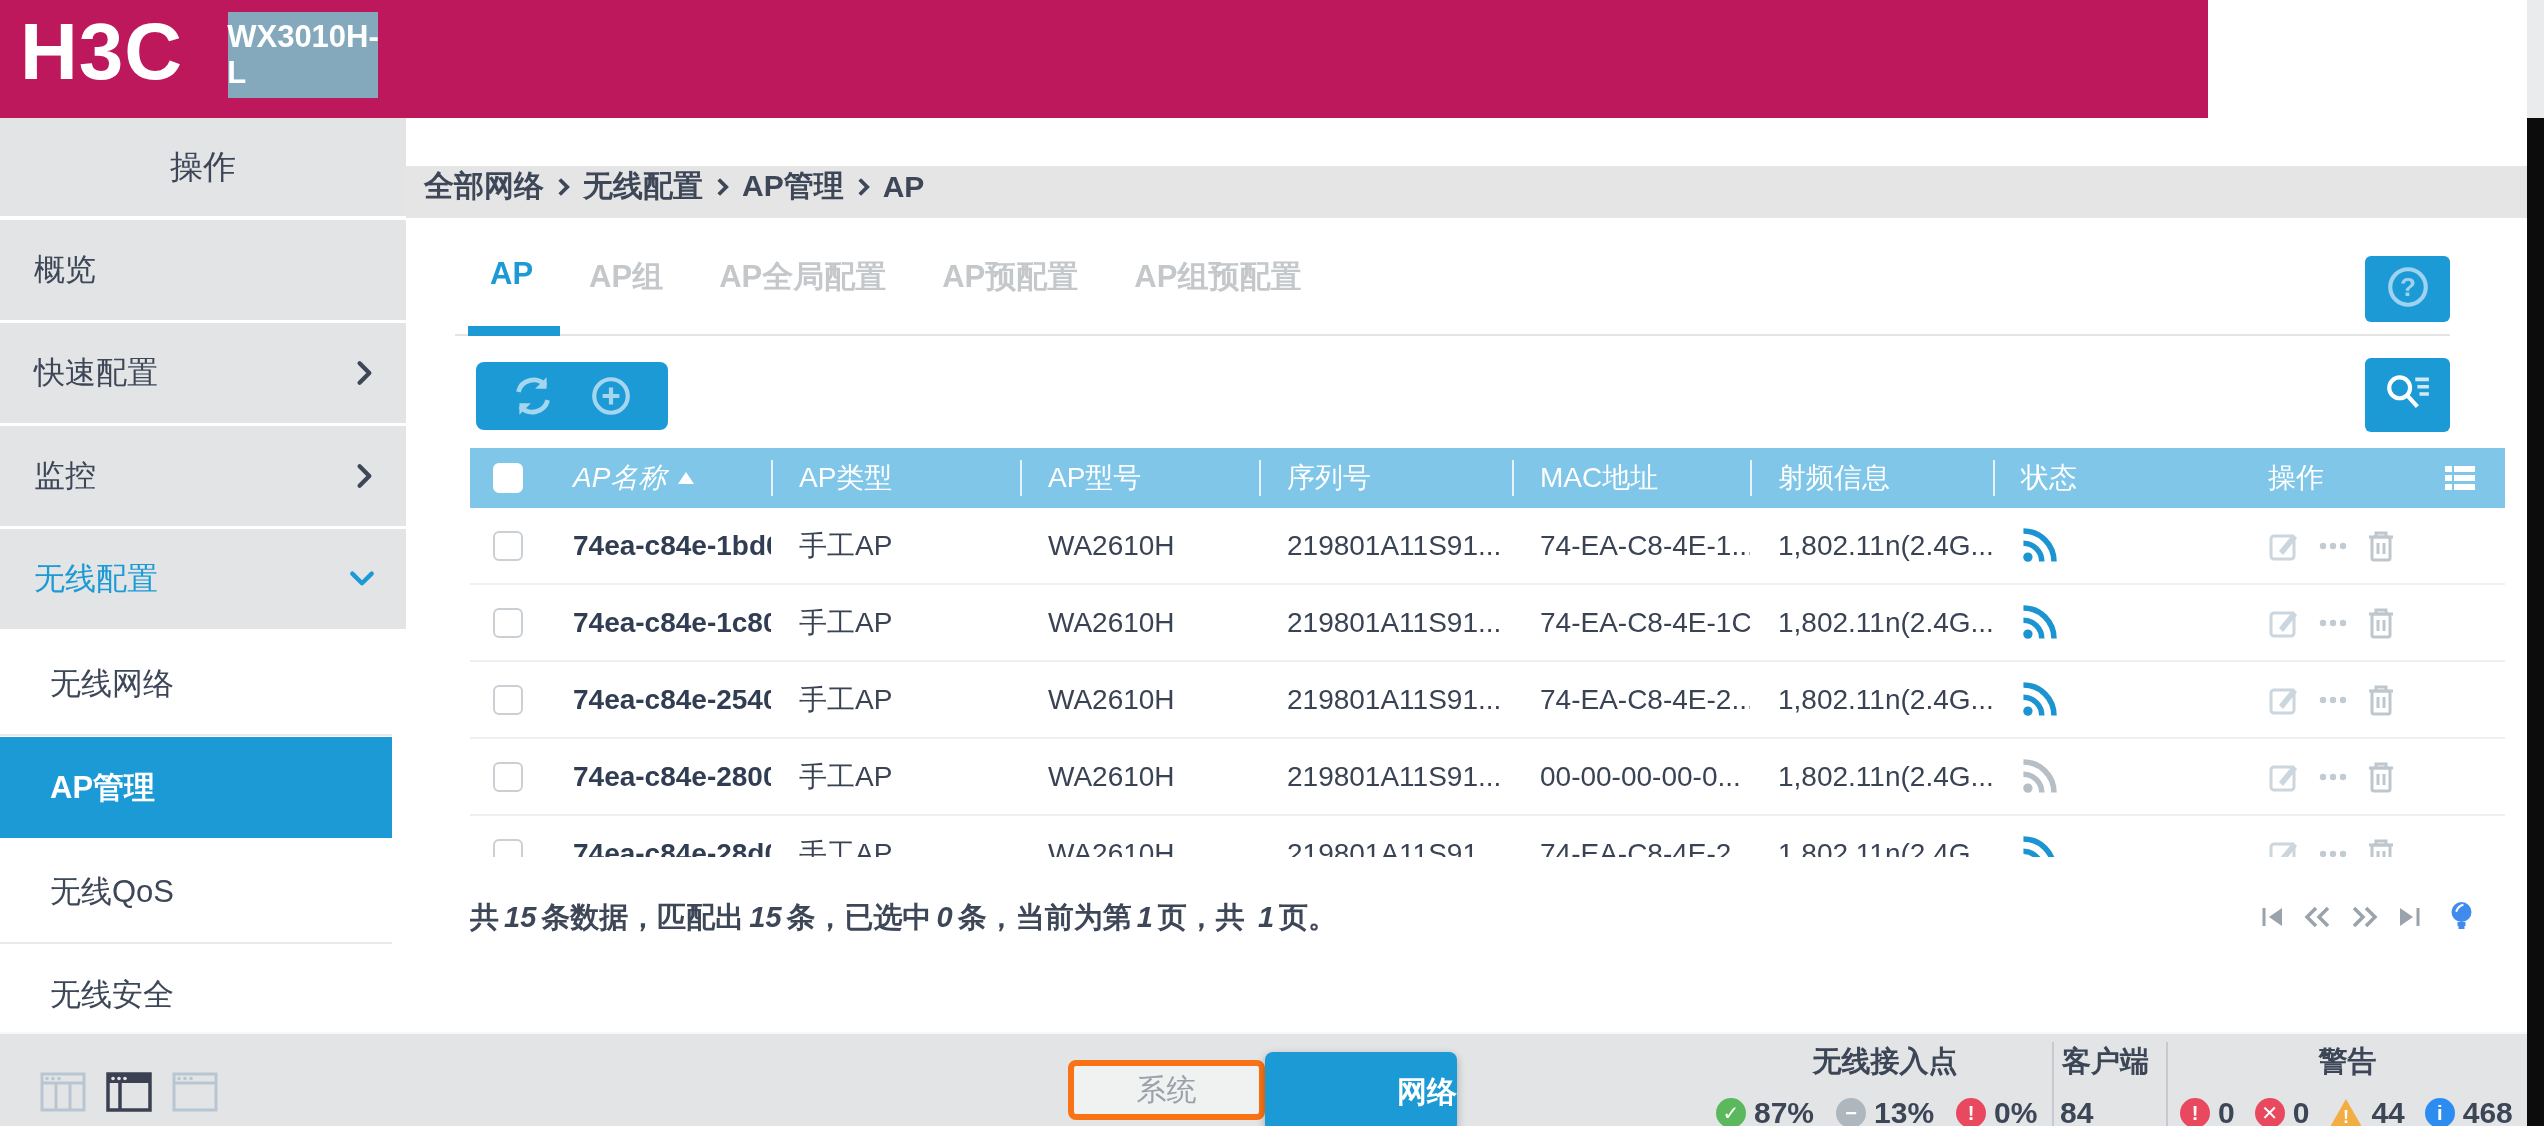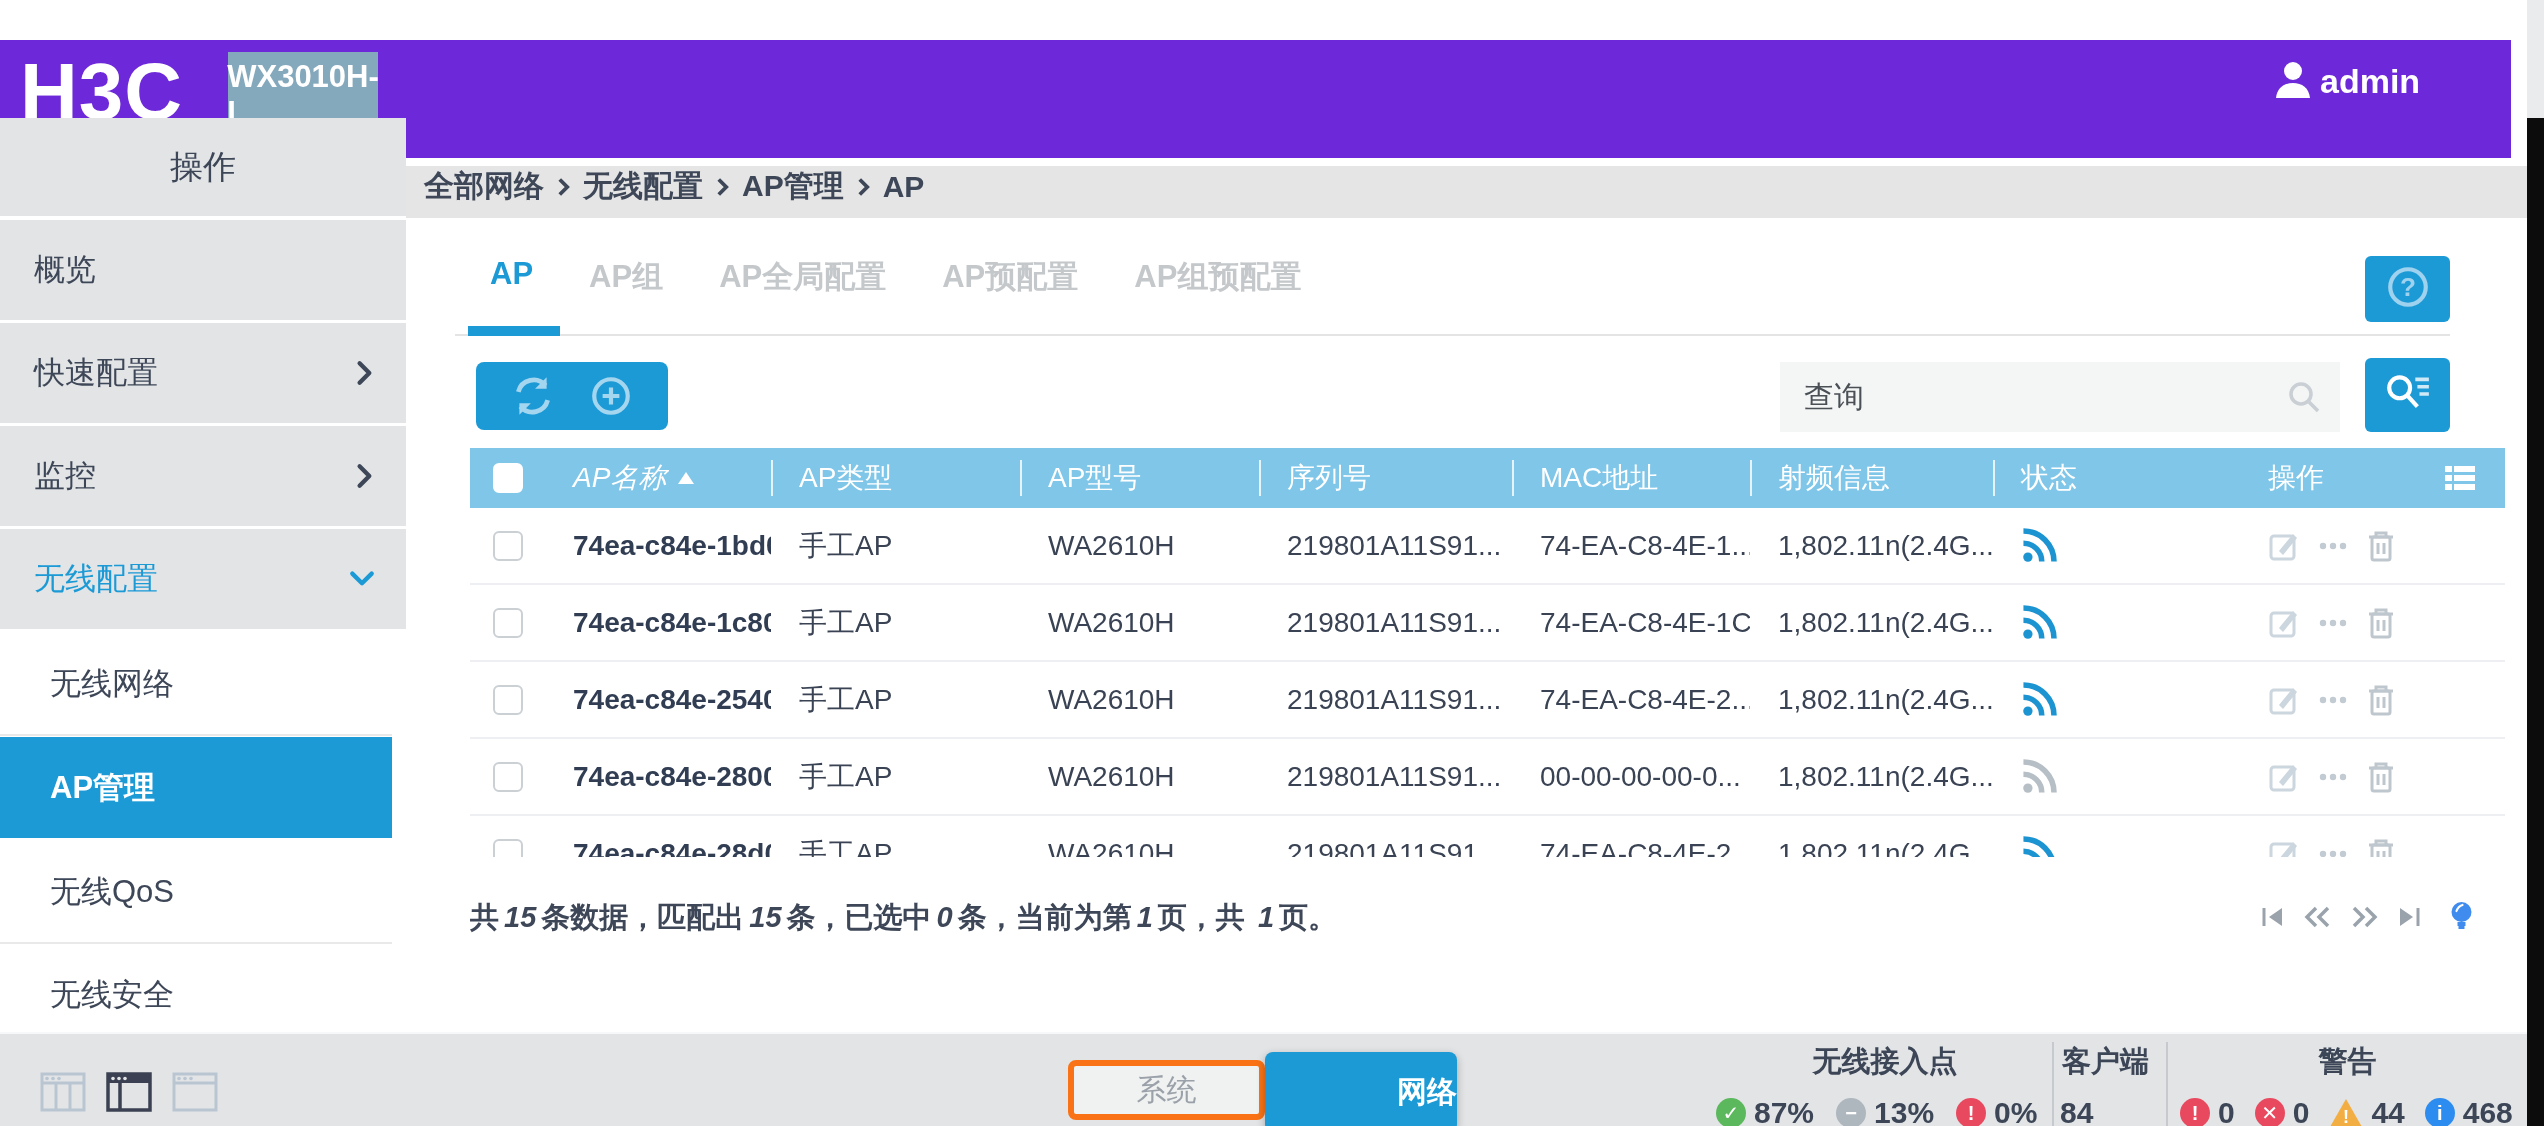--- a/index.html
+++ b/index.html
@@ -7,7 +7,7 @@
         font-family:"Liberation Sans","DejaVu Sans",sans-serif;-webkit-font-smoothing:antialiased;}
 
   
-  .topbar{position:absolute;left:0;top:0;width:2511px;height:118px;background:#6d28d9;margin-top:40px;}
+  .topbar{position:absolute;left:0;top:0;width:2208px;height:118px;background:#be185d;}
   .logo{position:absolute;left:20px;top:6px;color:#fff;font-size:80px;font-weight:bold;letter-spacing:1px;}
   .model-box{position:absolute;left:228px;top:12px;width:150px;height:86px;background:#85a9bc;
              color:#fff;font-size:31px;font-weight:bold;display:flex;align-items:center;justify-content:center;}

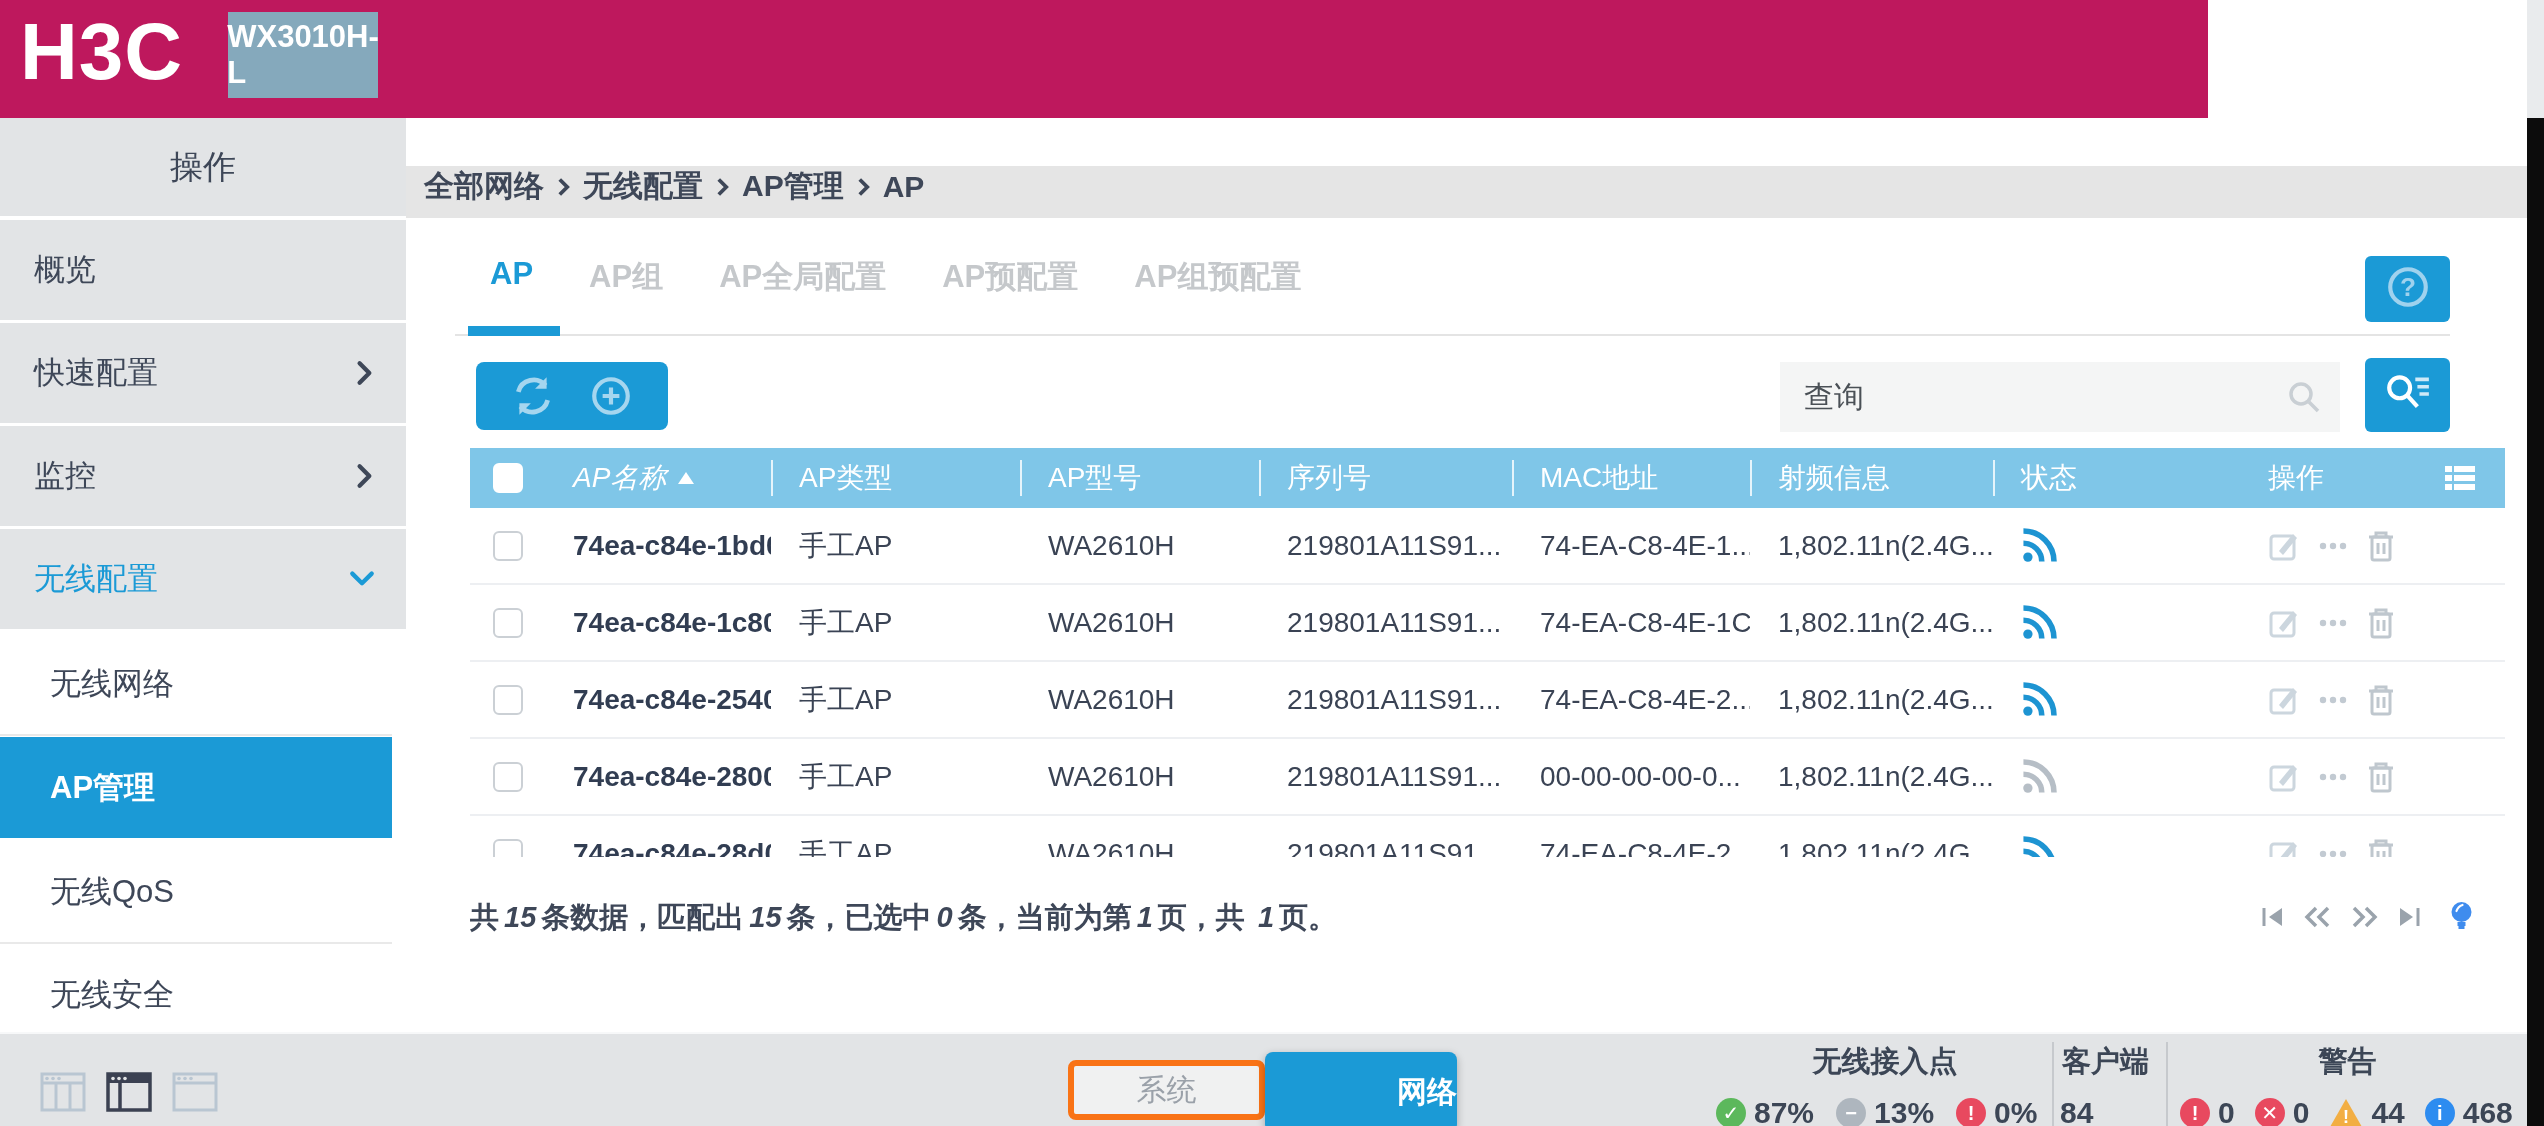--- a/index.html
+++ b/index.html
@@ -242,15 +242,6 @@
         </svg>
       </span>
   </div>
-  <div class="search-box">
-    <input placeholder="查询" style="">
-    <span class="mag">
-        <svg width="36" height="36" viewBox="0 0 36 36">
-          <circle cx="15" cy="15" r="10" fill="none" stroke="#c9cfd4" stroke-width="3.5"></circle>
-          <path d="M23 23l9 9" stroke="#c9cfd4" stroke-width="3.5"></path>
-        </svg>
-      </span>
-  </div>
   <div class="adv-btn">
     <span><svg width="48" height="42" viewBox="0 0 46 40">
           <circle cx="15" cy="15" r="10" fill="none" stroke="#fff" stroke-width="4"></circle>

